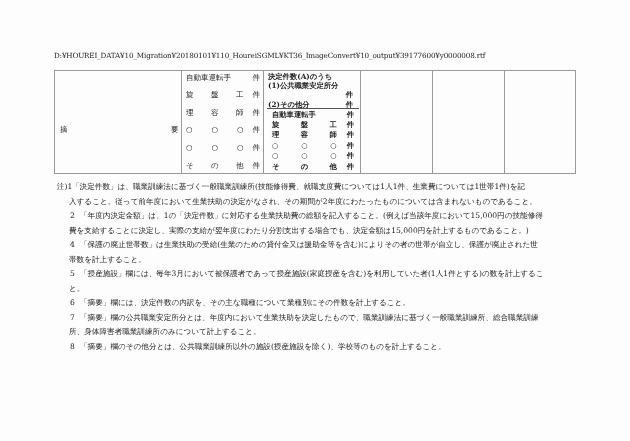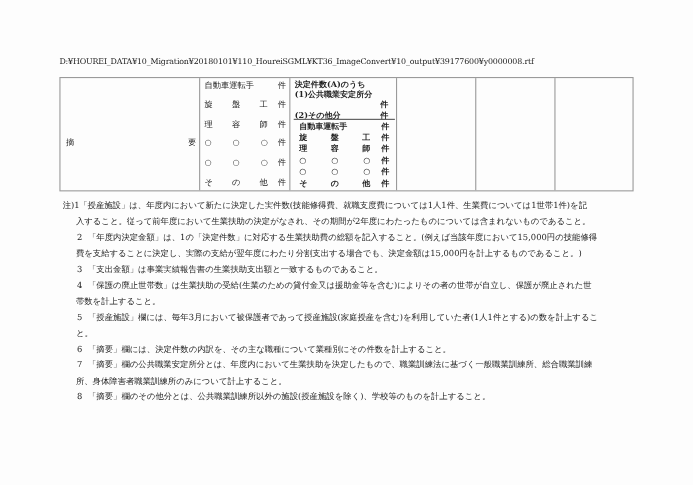--- a/index.html
+++ b/index.html
@@ -184,7 +184,7 @@
 </div>
 
 <div class="notes">
-  <div class="note"><span class="num first">注)1</span><span>「授産施設」は、年度内において新たに決定した実件数(技能修得費、就職支度費については1人1件、生業費については1世帯1件)を記</span></div>
+  <div class="note"><span class="num first">注)1</span><span>「決定件数」は、職業訓練法に基づく一般職業訓練所(技能修得費、就職支度費については1人1件、生業費については1世帯1件)を記</span></div>
   <div class="note indent"><span>入すること。従って前年度において生業扶助の決定がなされ、その期間が2年度にわたったものについては含まれないものであること。</span></div>
 
   <div class="note n2"><span class="num">2</span><span>「年度内決定金額」は、1の「決定件数」に対応する生業扶助費の総額を記入すること。(例えば当該年度において15,000円の技能修得</span></div>

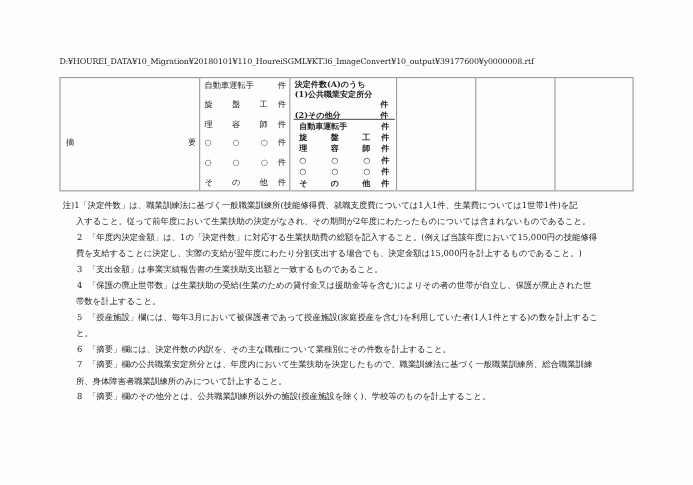--- a/index.html
+++ b/index.html
@@ -190,7 +190,6 @@
   <div class="note n2"><span class="num">2</span><span>「年度内決定金額」は、1の「決定件数」に対応する生業扶助費の総額を記入すること。(例えば当該年度において15,000円の技能修得</span></div>
   <div class="note indent"><span>費を支給することに決定し、実際の支給が翌年度にわたり分割支出する場合でも、決定金額は15,000円を計上するものであること。)</span></div>
 
-  <div class="note n2"><span class="num">3</span><span>「支出金額」は事業実績報告書の生業扶助支出額と一致するものであること。</span></div>
 
   <div class="note n2"><span class="num">4</span><span>「保護の廃止世帯数」は生業扶助の受給(生業のための貸付金又は援助金等を含む)によりその者の世帯が自立し、保護が廃止された世</span></div>
   <div class="note indent"><span>帯数を計上すること。</span></div>

